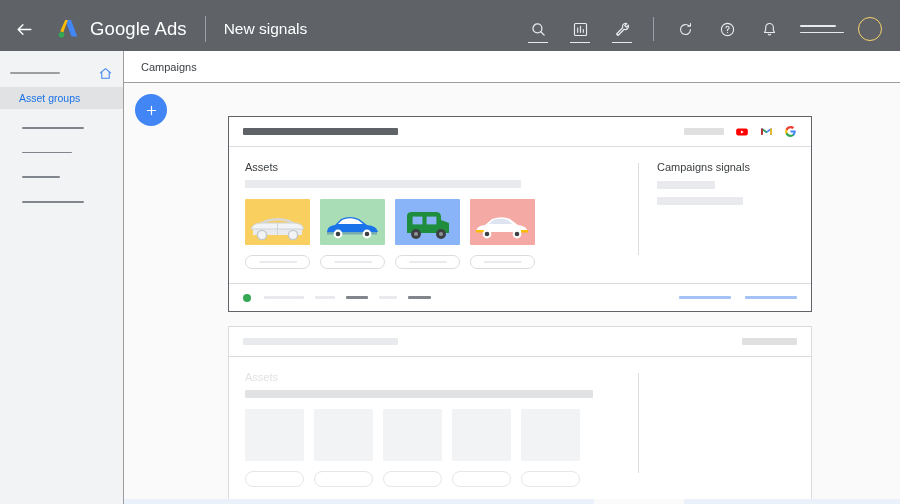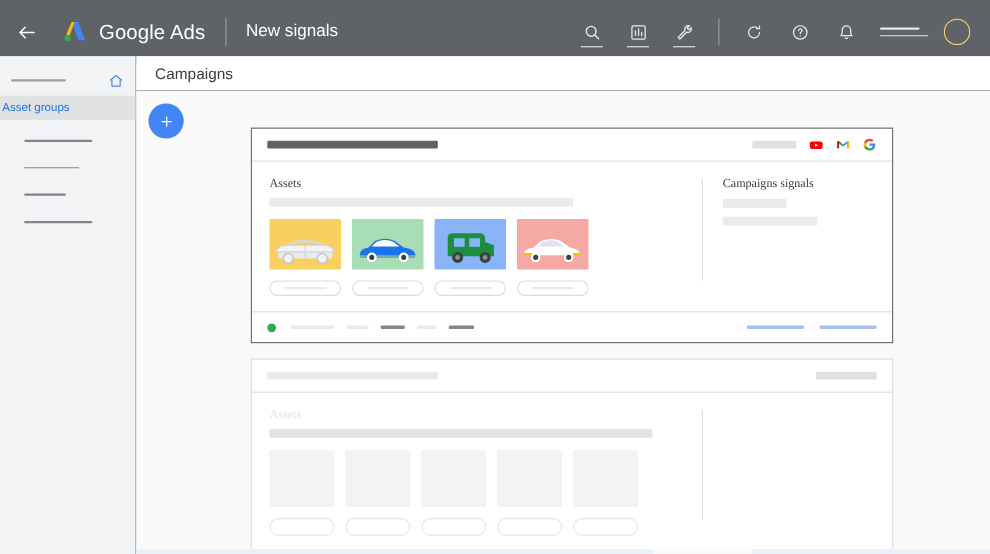--- a/index.html
+++ b/index.html
@@ -91,7 +91,7 @@
     border-bottom: 1px solid #9e9e9e;
     display: flex; align-items: center;
   }
-  .content-head span { margin-left: 17px; font-size: 14px; color: #3c4043; }
+  .content-head span { margin-left: 17px; font-size: 11px; color: #3c4043; }
 
   
   .canvas {

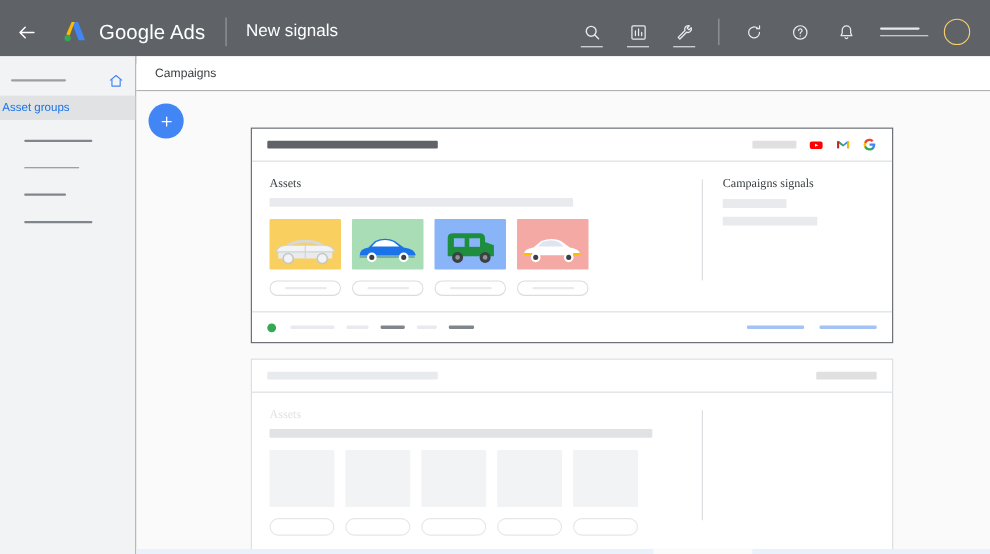--- a/index.html
+++ b/index.html
@@ -73,7 +73,7 @@
   .side-active {
     height: 22px; background: #e0e2e4;
     display: flex; align-items: center;
-    padding-left: 2px;
+    padding-left: 19px;
     color: #1a73e8; font-size: 10.5px;
     cursor: pointer;
   }

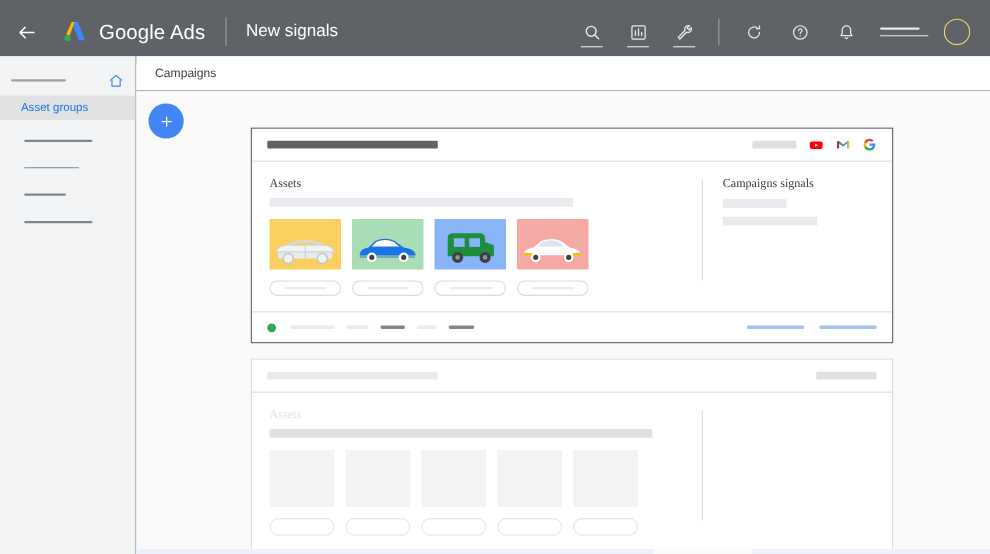--- a/index.html
+++ b/index.html
@@ -125,7 +125,7 @@
   .head-right { margin-left: auto; display: flex; align-items: center; gap: 11px; }
   .head-ph { height: 7px; background: #e0e0e0; border-radius: 1px; }
 
-  .card-body { display: flex; padding: 14px 0 0 0; font-family: Liberation Serif, serif; }
+  .card-body { display: flex; padding: 14px 0 0 0; }
   .body-left { flex: 0 0 409px; padding: 0 14px 0 16px; }
   .body-div { width: 1px; background: #dadce0; margin: 2px 0 14px 0; }
   .body-right { flex: 1; padding: 0 14px 0 18px; }

